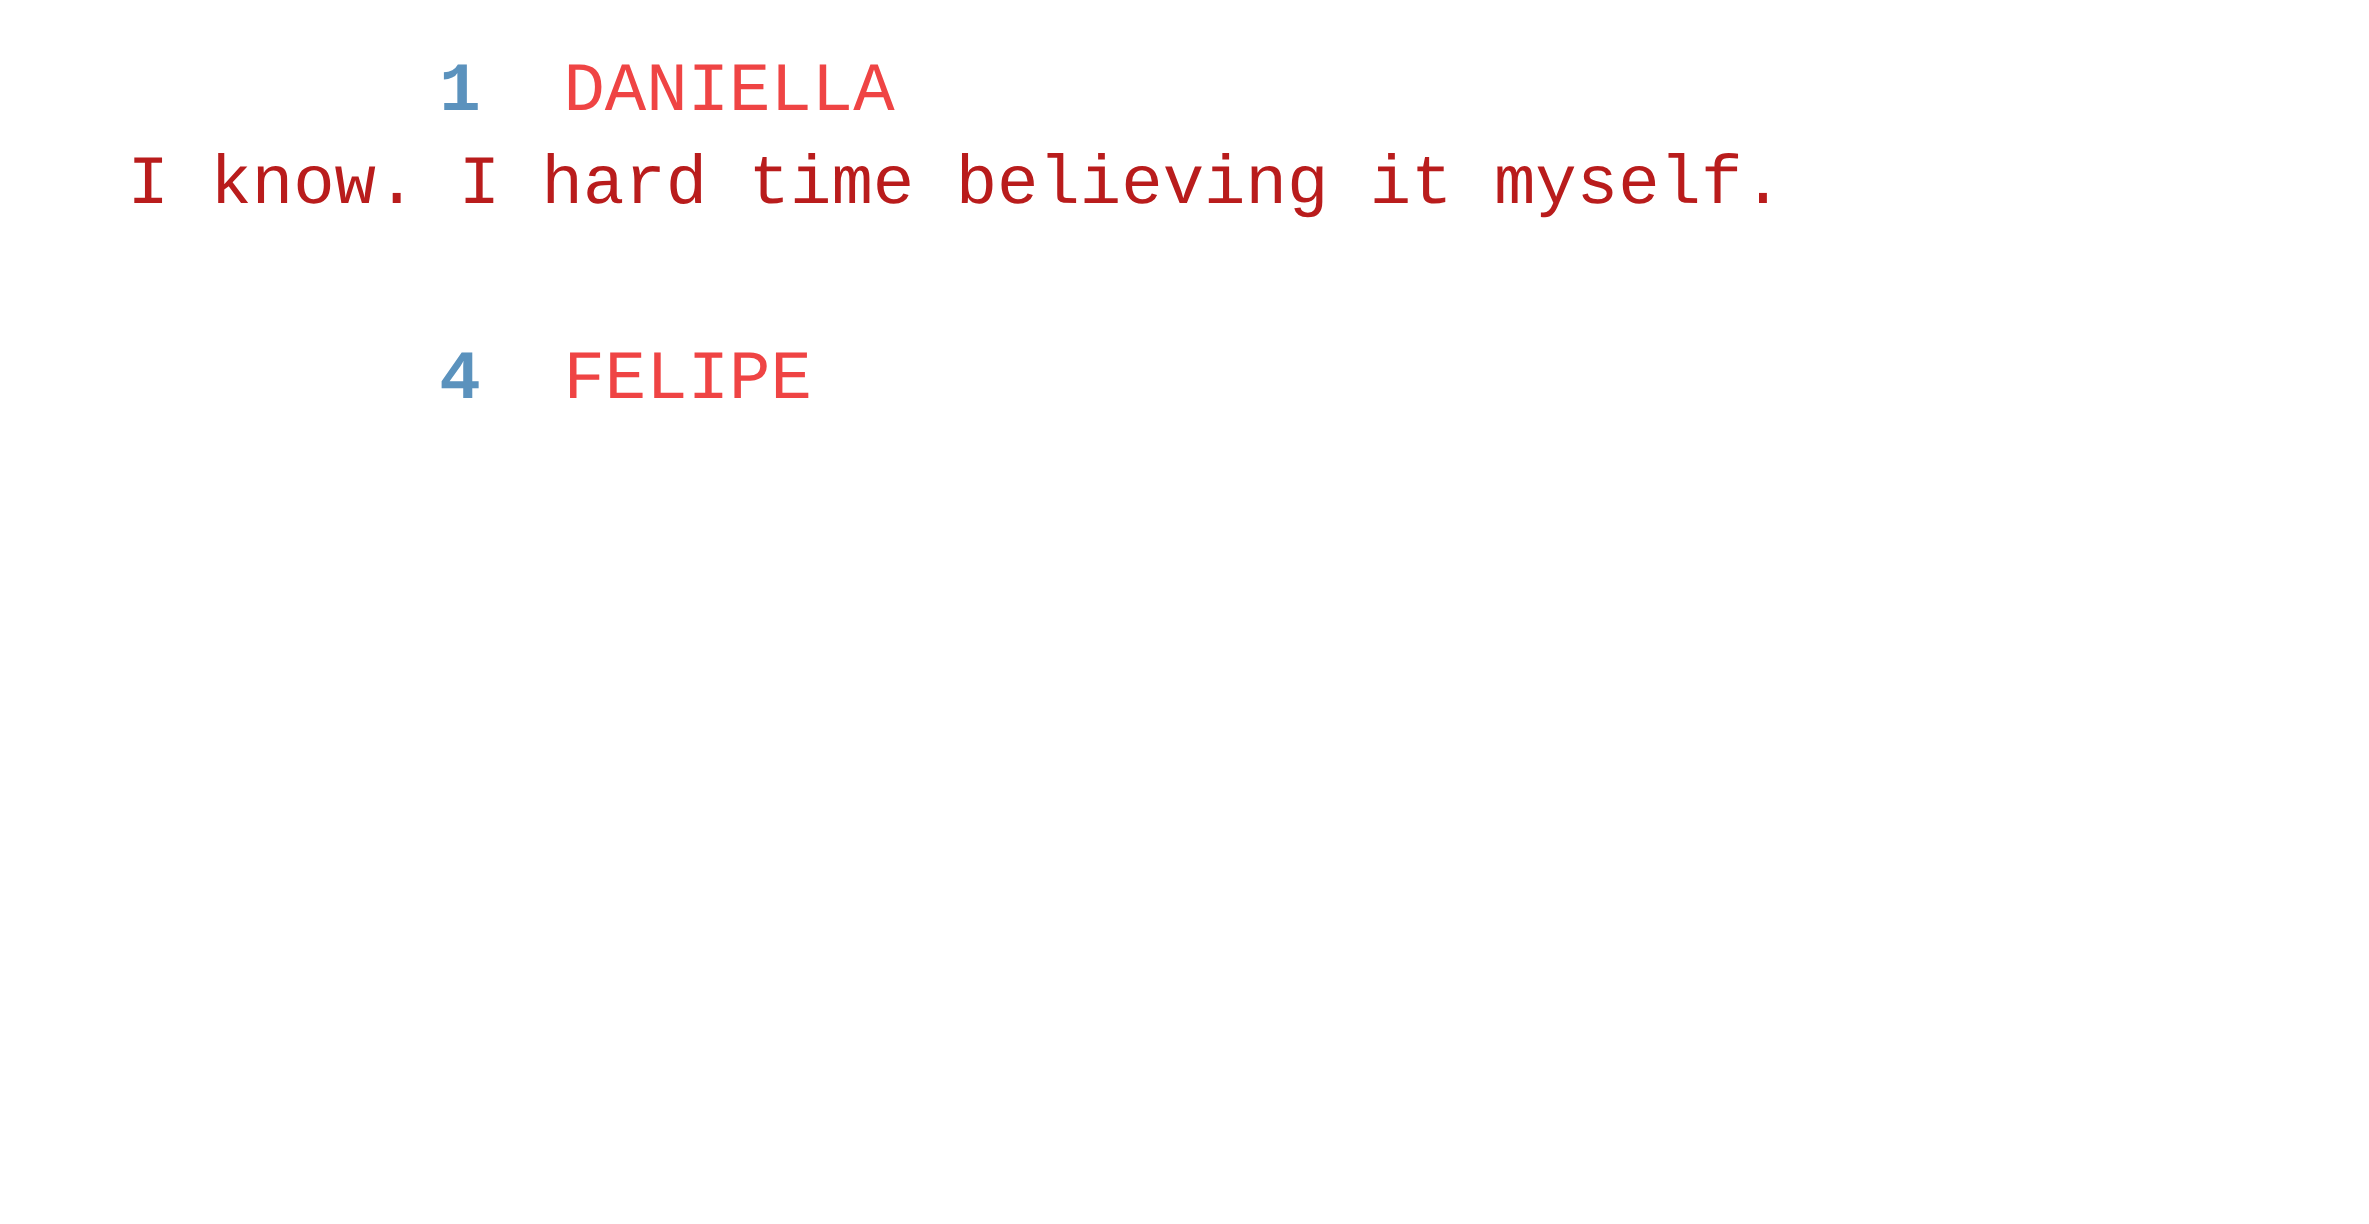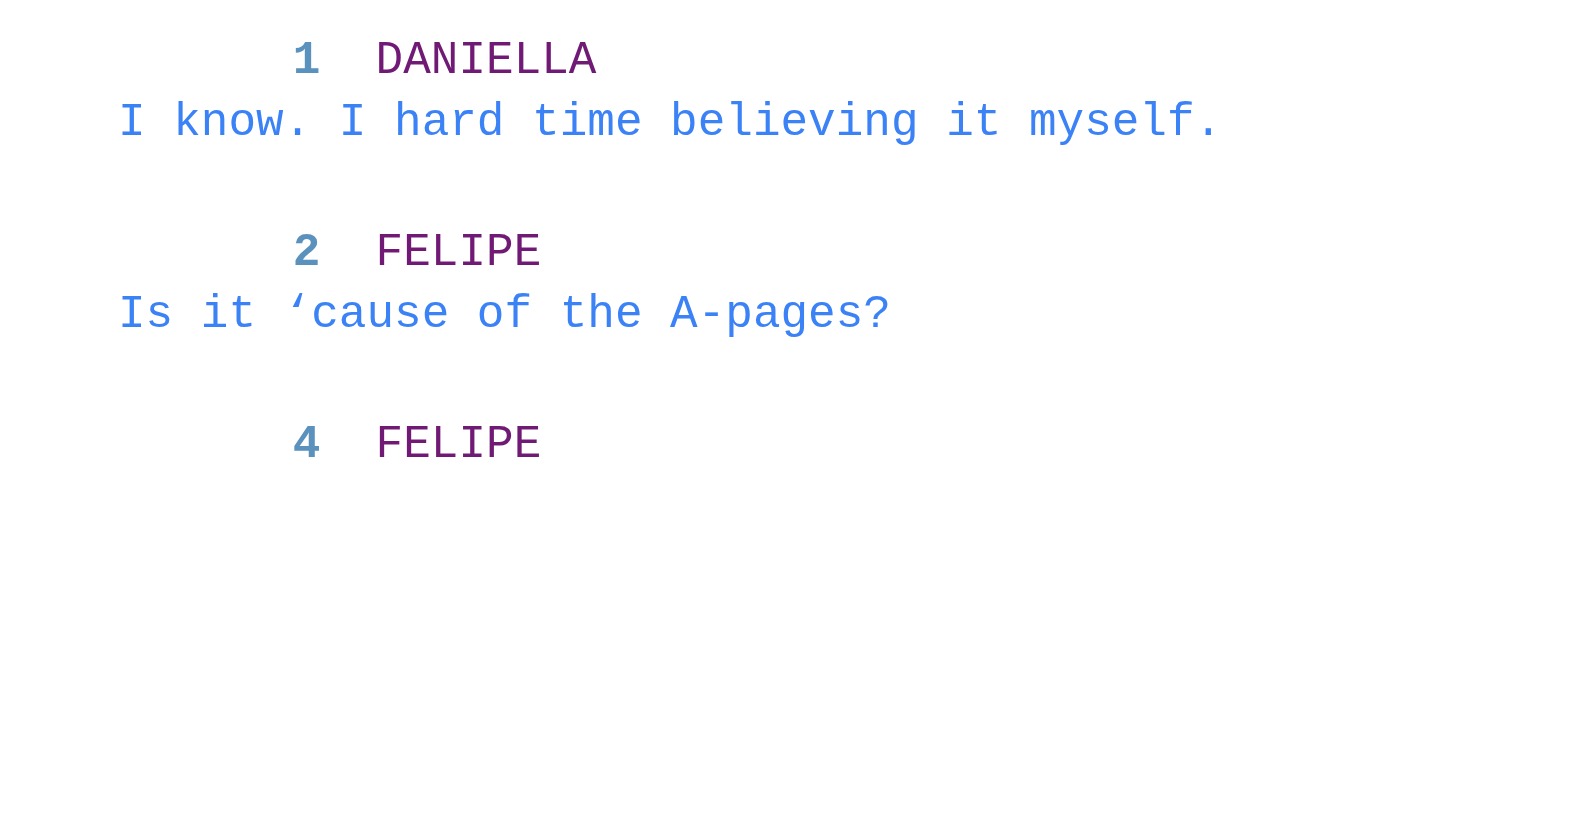--- a/index.html
+++ b/index.html
@@ -55,7 +55,7 @@
   .speaker-name {
     display: inline-block;
     padding-left: 2ch;
-    color: #701a75;
+    color: #ef4444;
     font-weight: normal;
   }
 

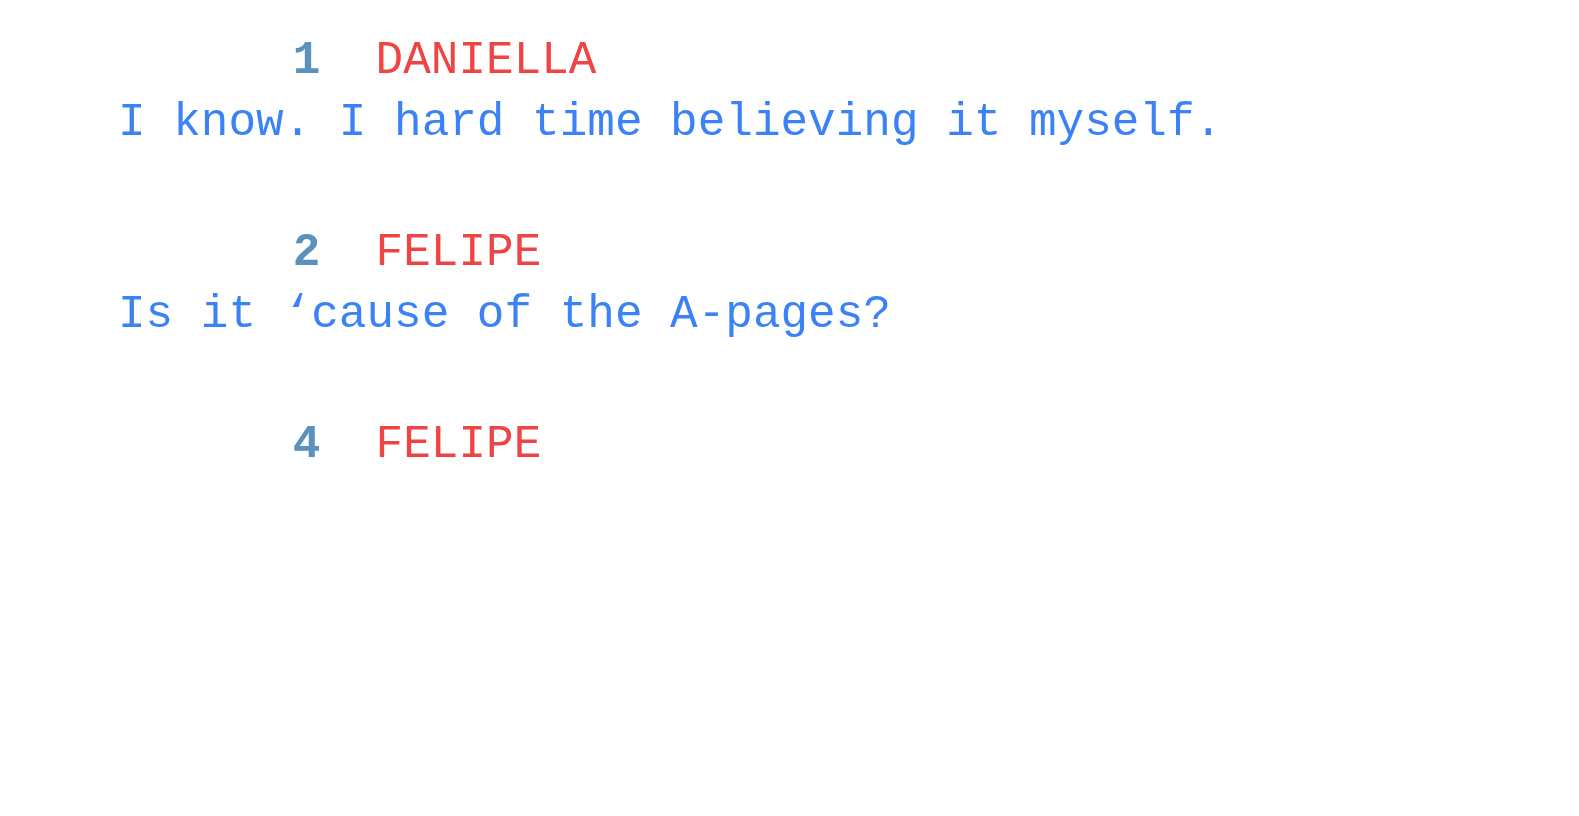--- a/index.html
+++ b/index.html
@@ -62,11 +62,11 @@
   .dialogue-text {
     display: block;
     margin: 0;
-    padding-left: 118px;
+    padding-left: 85px;
     padding-right: 20px;
     font-size: 46px;
     line-height: 62px;
-    color: #3b82f6;
+    color: #b91c1c;
     white-space: pre-wrap;
     word-break: normal;
     overflow-wrap: break-word;

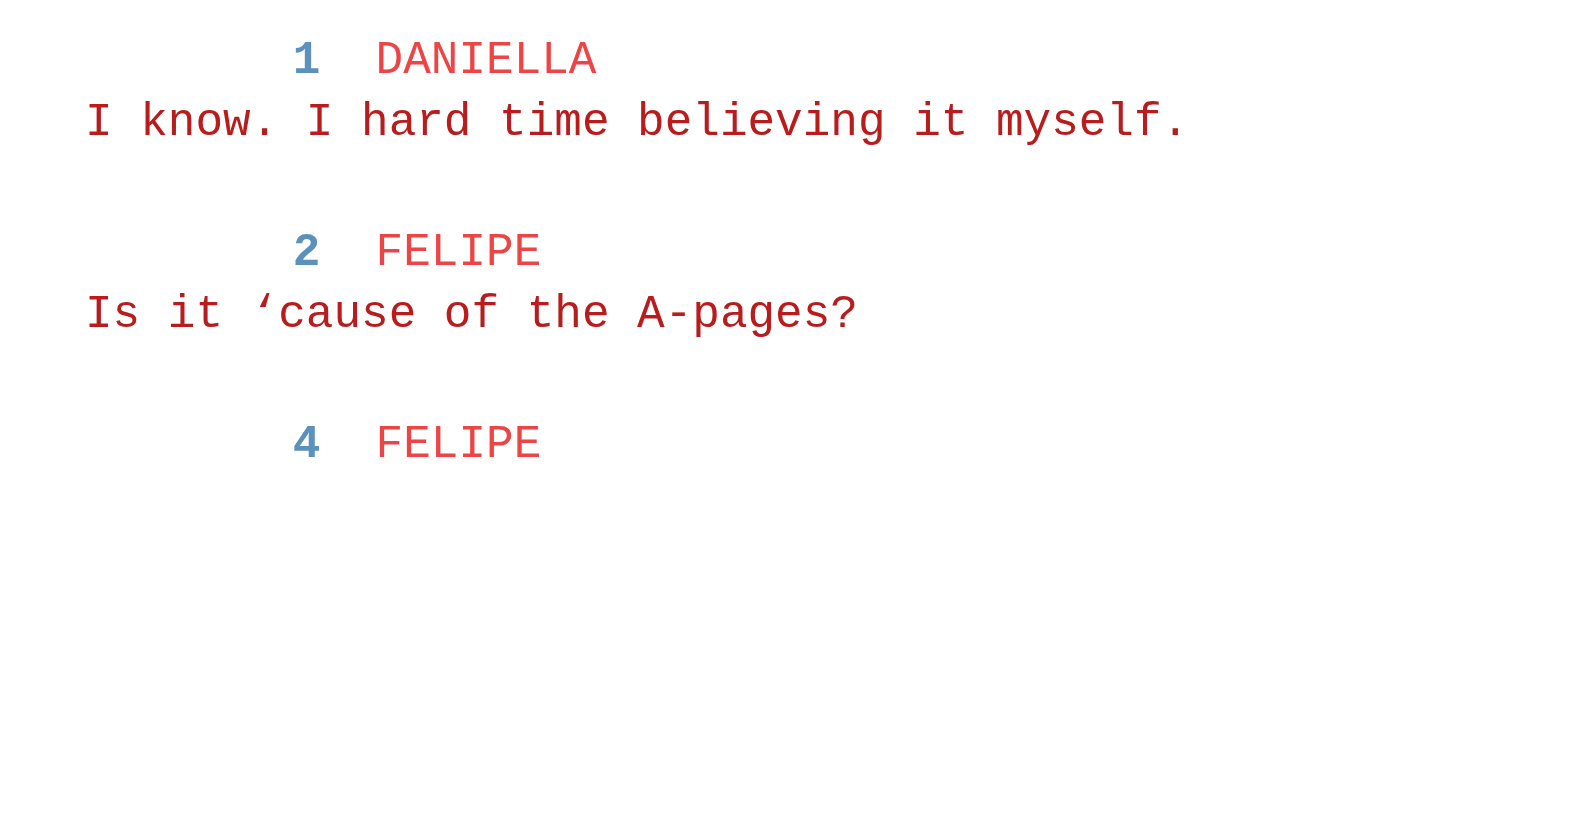--- a/index.html
+++ b/index.html
@@ -83,10 +83,6 @@
     <div class="dialogue-text">I know. I hard time believing it myself.</div>
   </div>
 
-  <div class="dialogue-block">
-    <div class="speaker-line"><span class="cue-number">2</span><span class="speaker-name">FELIPE</span></div>
-    <div class="dialogue-text">Is it ‘cause of the A-pages?</div>
-  </div>
 
 
   <div class="dialogue-block">

